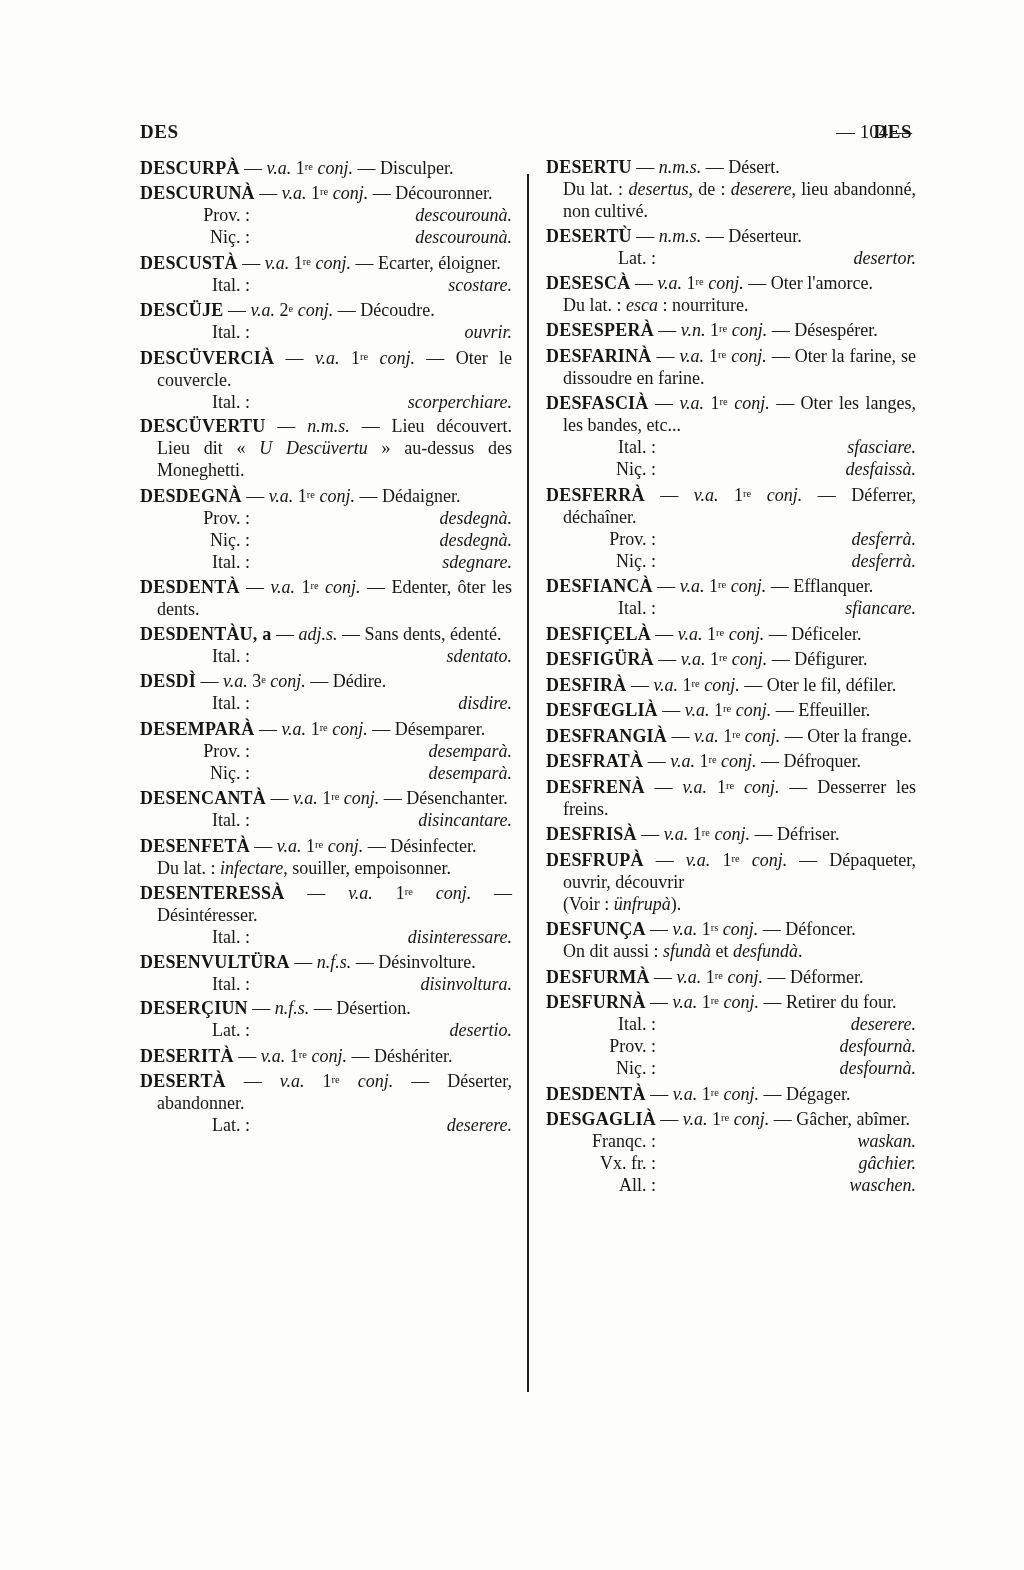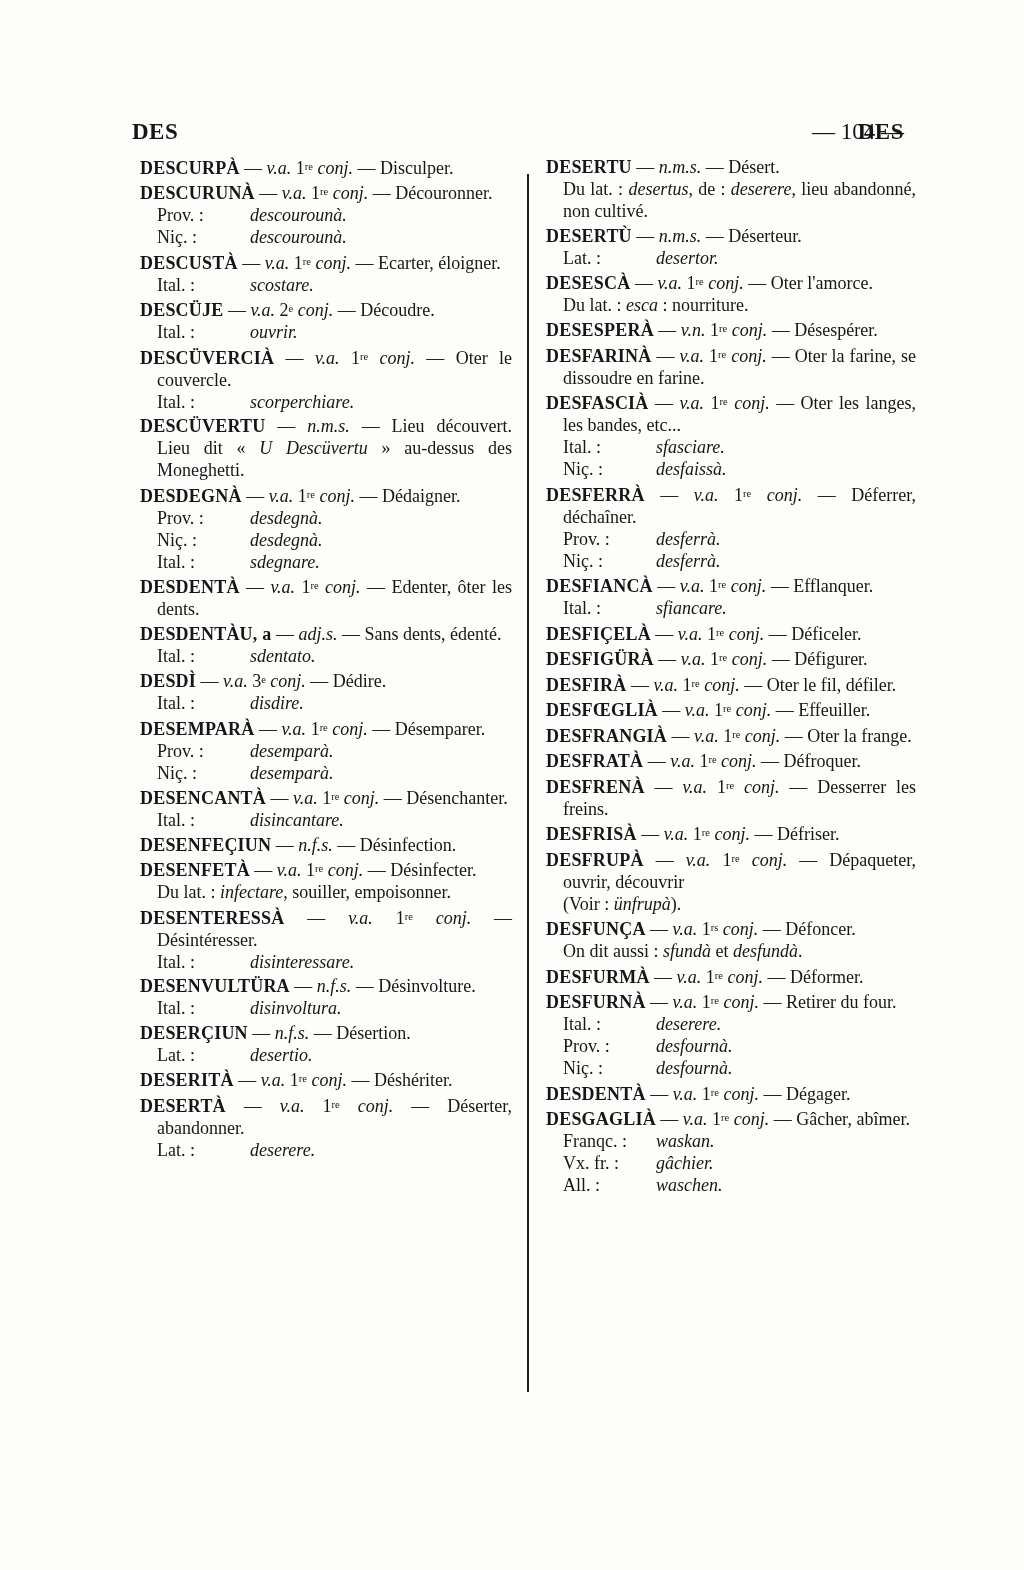--- a/index.html
+++ b/index.html
@@ -11,8 +11,8 @@
   }
   .page{position:absolute;inset:0;background:#fdfdfb;}
   .page-header{
-    position:absolute;top:121px;left:132px;width:772px;height:24px;
-    font-size:23px;line-height:22px;
+    position:absolute;top:121px;left:140px;width:772px;height:24px;
+    font-size:19px;line-height:22px;
   }
   .ph-left{position:absolute;left:0;top:0;font-weight:700;letter-spacing:0.5px;}
   .ph-right{position:absolute;right:0;top:0;font-weight:700;letter-spacing:0.5px;}

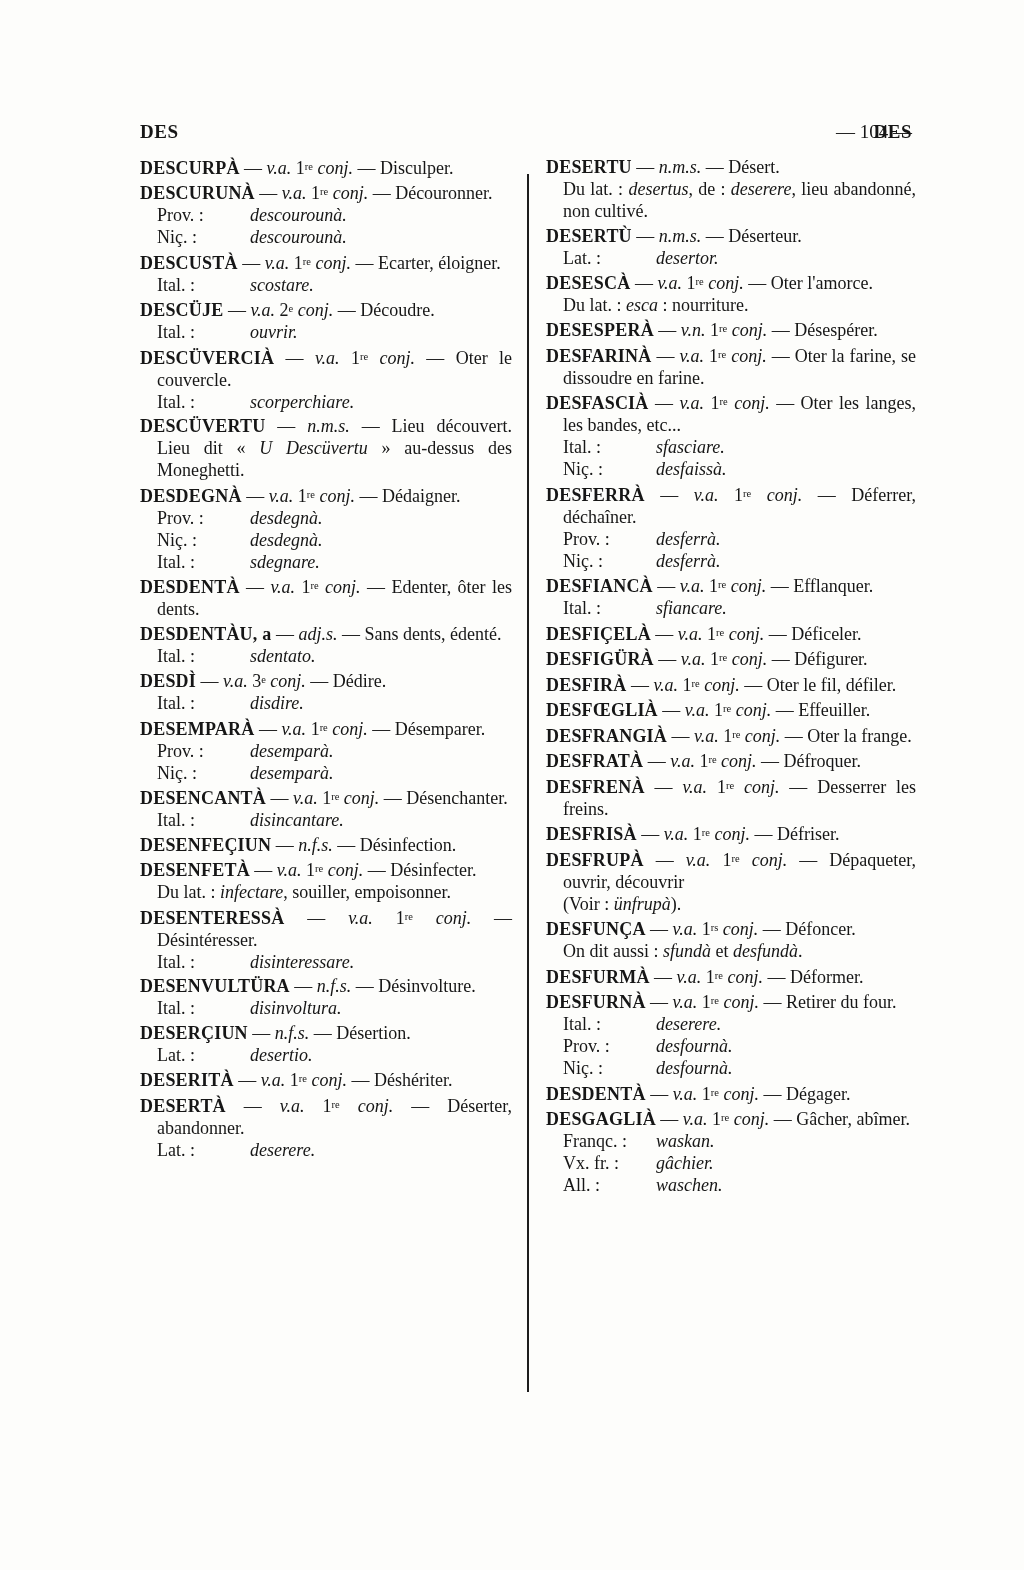--- a/index.html
+++ b/index.html
@@ -36,7 +36,7 @@
   .seg-i{font-style:italic;}
   .seg-r{font-style:normal;}
   .seg-u{font-size:10.5px;vertical-align:0.38em;letter-spacing:0;}
-  .sub-tab{margin-left:17px;display:flex;}
+  .sub-tab{margin-left:17px;display:flex;text-align:right;}
   .sub-label{flex:0 0 93px;}
   .sub-value{flex:1;}
   .sub-flow{margin-left:17px;text-align:justify;}

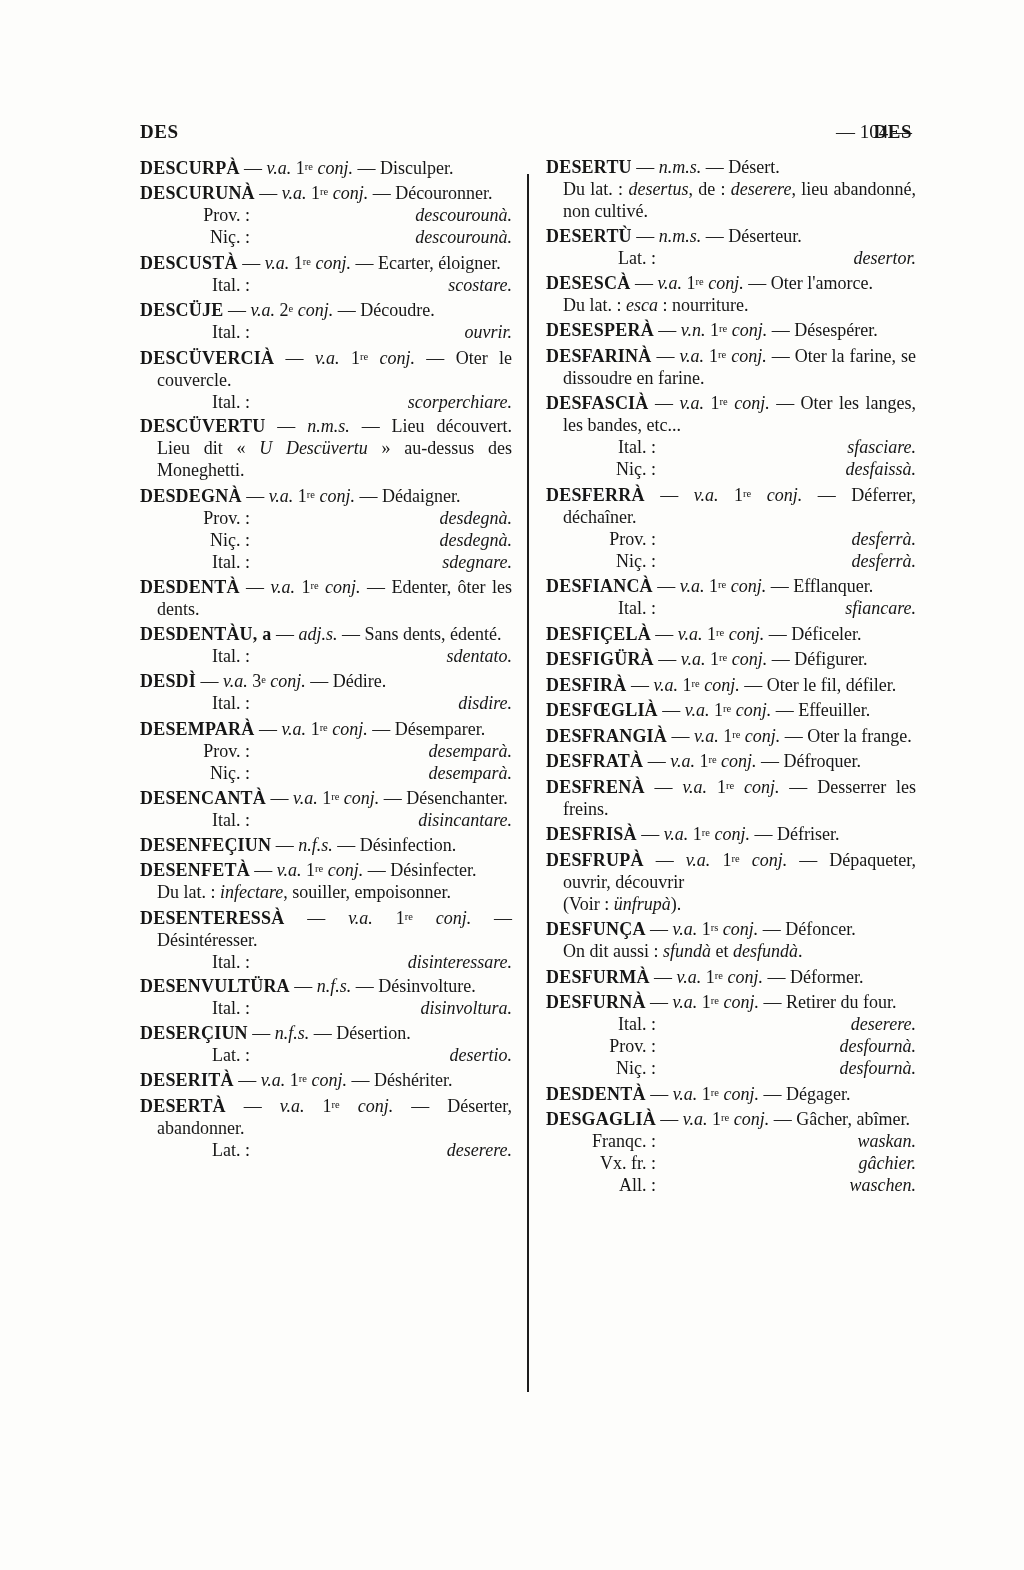--- a/index.html
+++ b/index.html
@@ -144,9 +144,6 @@
         </div>
       </div>
       <div class="entry">
-        <div class="entry-text"><span class="head">DESENFEÇIUN</span><span class="seg seg-r"> — </span><span class="seg seg-i">n.f.s.</span><span class="seg seg-r"> — Désinfection.</span></div>
-      </div>
-      <div class="entry">
         <div class="entry-text"><span class="head">DESENFETÀ</span><span class="seg seg-r"> — </span><span class="seg seg-i">v.a.</span><span class="seg seg-r"> 1</span><span class="seg seg-u">re</span><span class="seg seg-i"> conj.</span><span class="seg seg-r"> — Désinfecter.</span></div>
         <div class="sub-flow"><span class="seg seg-r">Du lat. : </span><span class="seg seg-i">infectare</span><span class="seg seg-r">, souiller, empoisonner.</span></div>
       </div>

